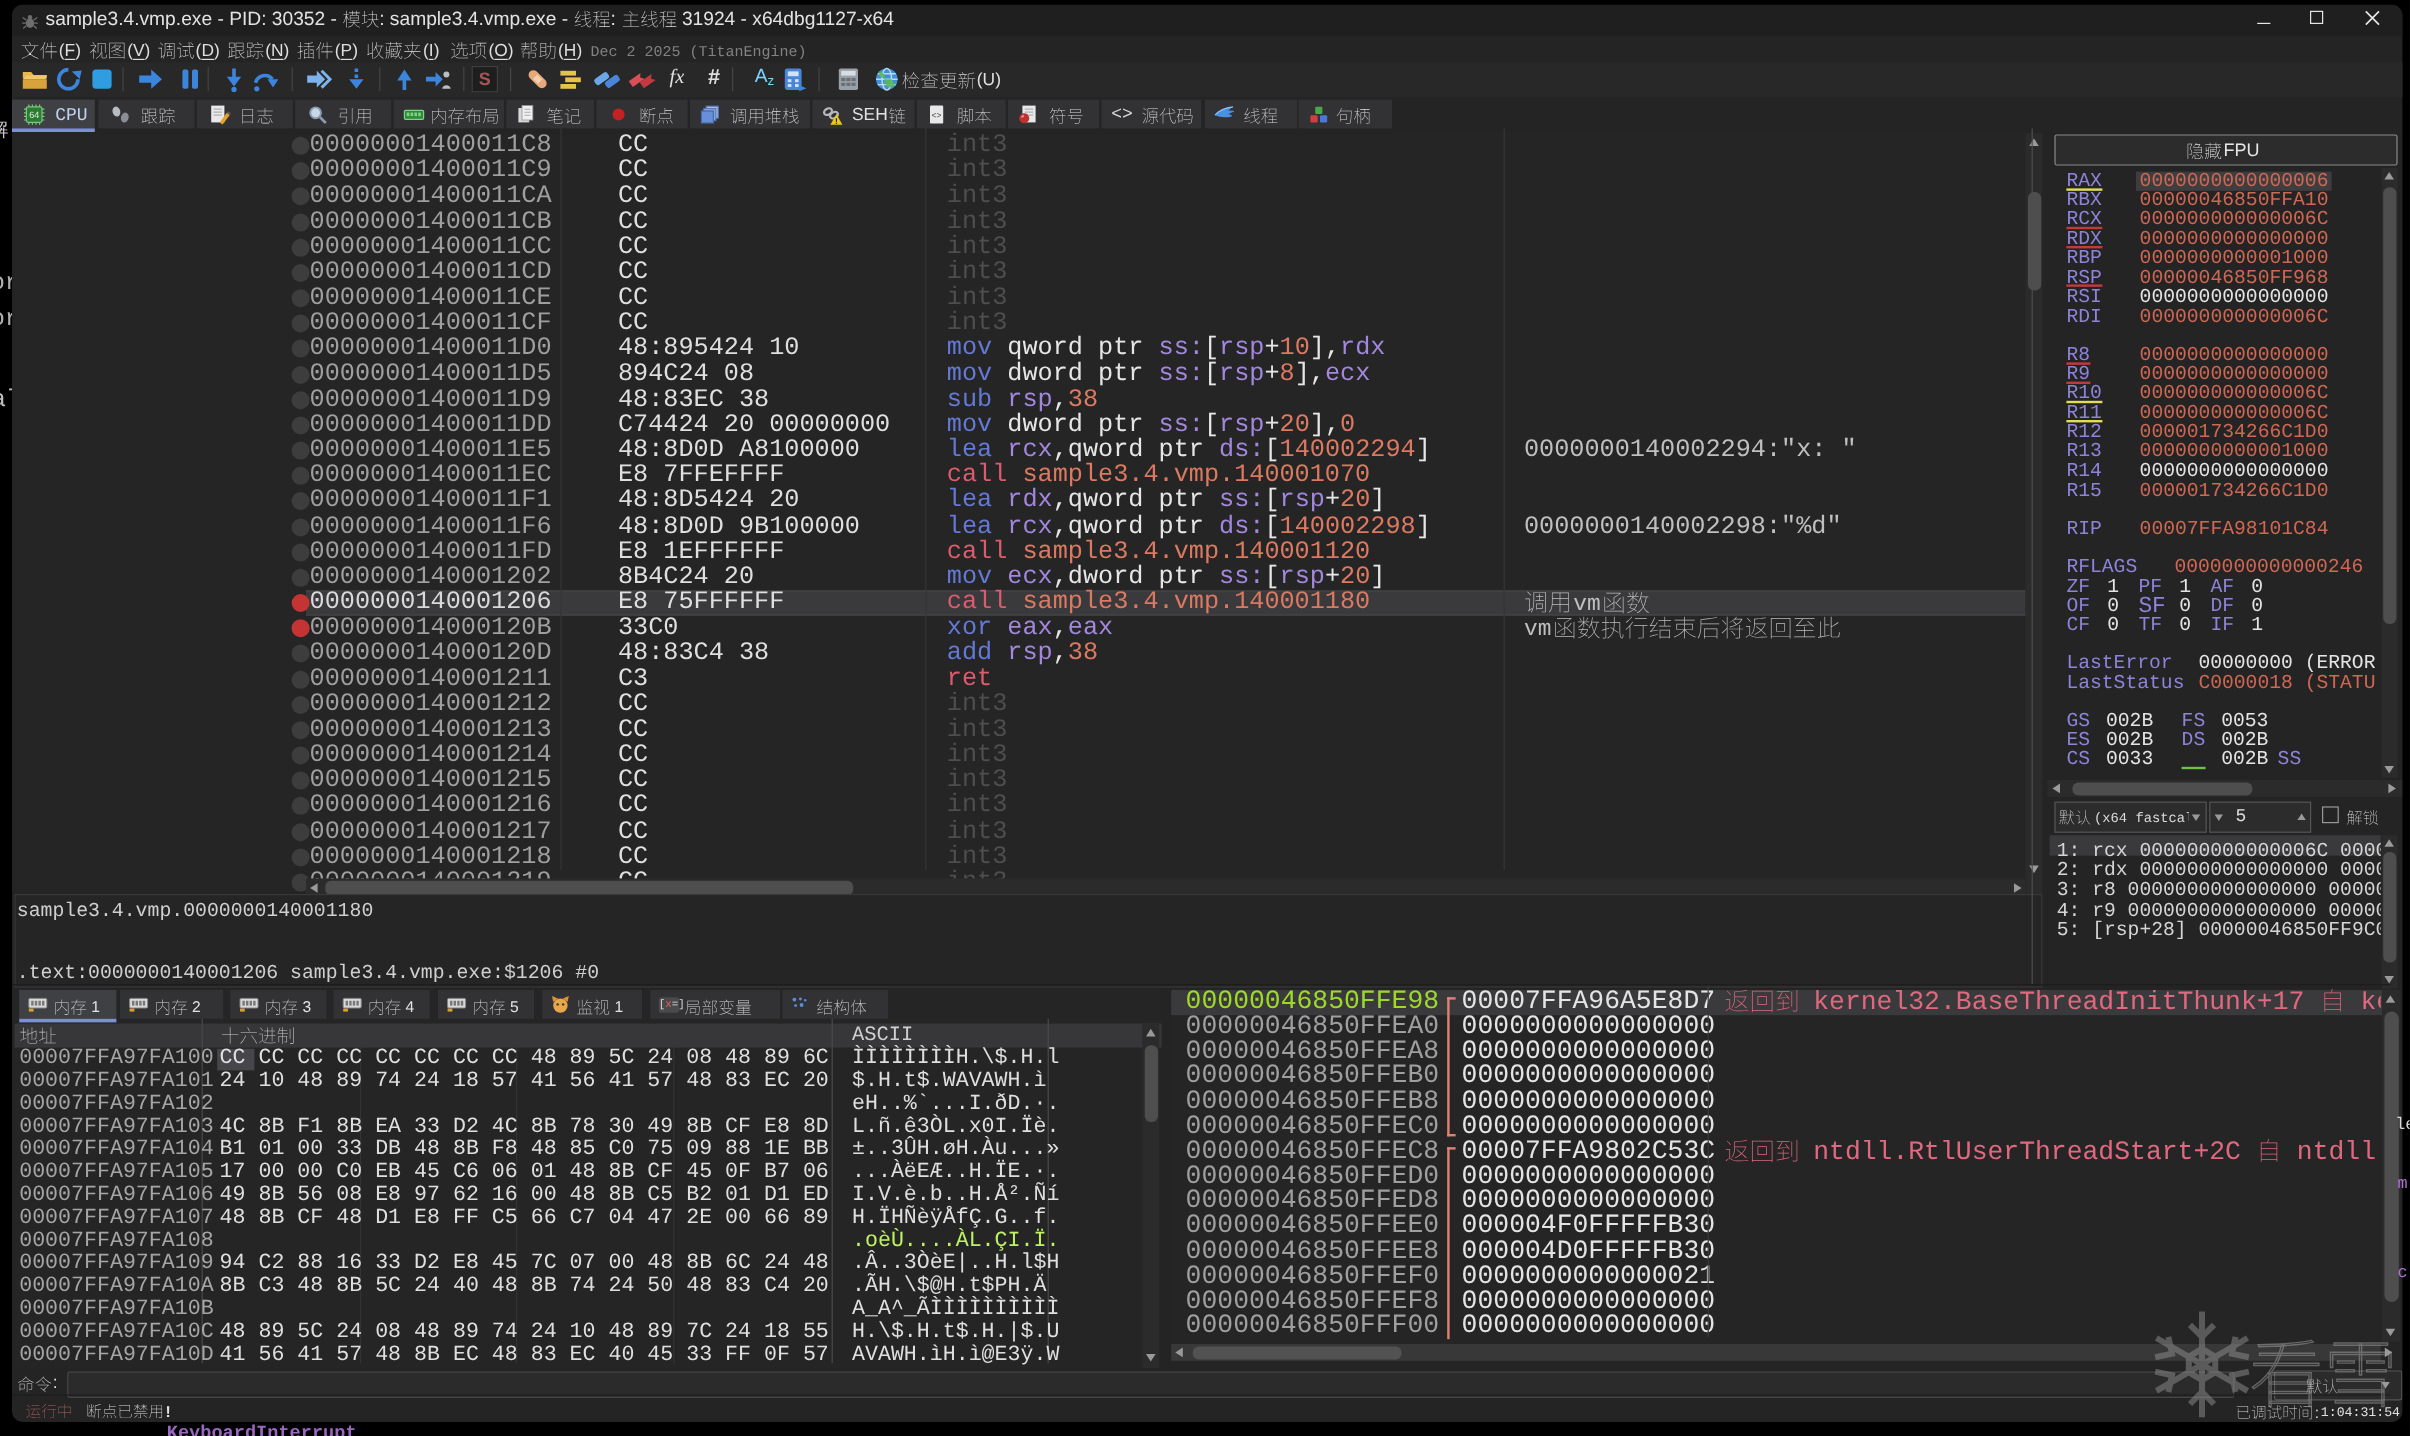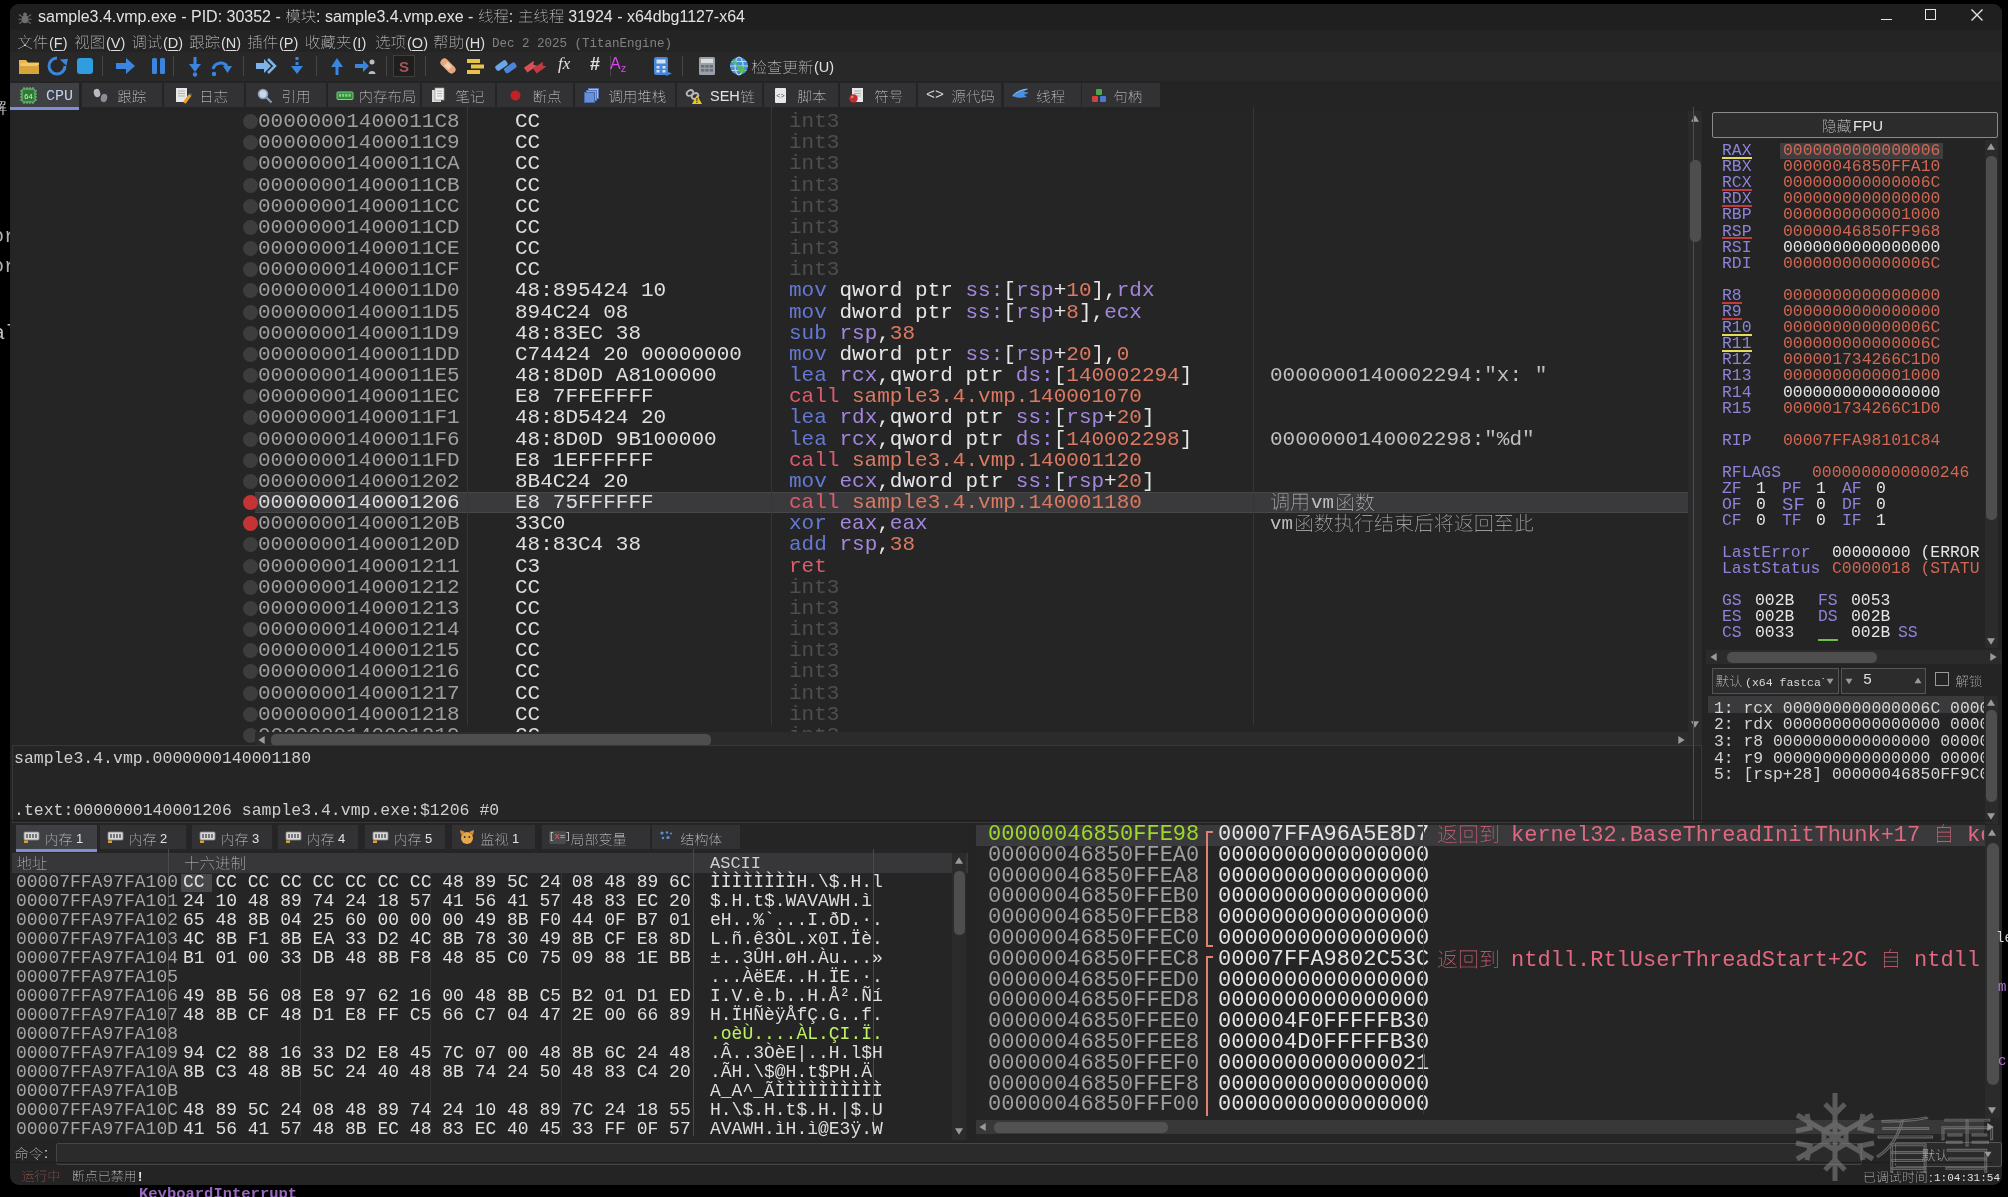--- a/index.html
+++ b/index.html
@@ -165,7 +165,7 @@
     <div style="position:absolute;left:548px;top:50px;font:italic 17px 'Liberation Serif';color:#e0e0e0">fx</div>
     <div style="position:absolute;left:580.0px;top:50.0px;font:18px 'Liberation Sans',sans-serif;line-height:20px;color:#e0e0e0;white-space:pre;font-weight:bold;">#</div>
     <div style="position:absolute;left:600.0px;top:52.0px;width:1.0px;height:20.0px;background:#454545"></div>
-    <div style="position:absolute;left:600px;top:51px;font:16px 'Liberation Sans';color:#d946ef">A<span style="font-size:11px;vertical-align:-3px">z</span></div>
+    <div style="position:absolute;left:619px;top:51px;font:16px 'Liberation Sans';color:#7dd3fc">A<span style="font-size:11px;vertical-align:-3px">z</span></div>
     <svg style="position:absolute;left:640px;top:51px" width="22" height="22" viewBox="0 0 22 22">
       <rect x="4" y="2" width="14" height="18" rx="2" fill="#4a86d8"></rect>
       <rect x="6.5" y="4.5" width="9" height="4" fill="#cfe2f8"></rect>

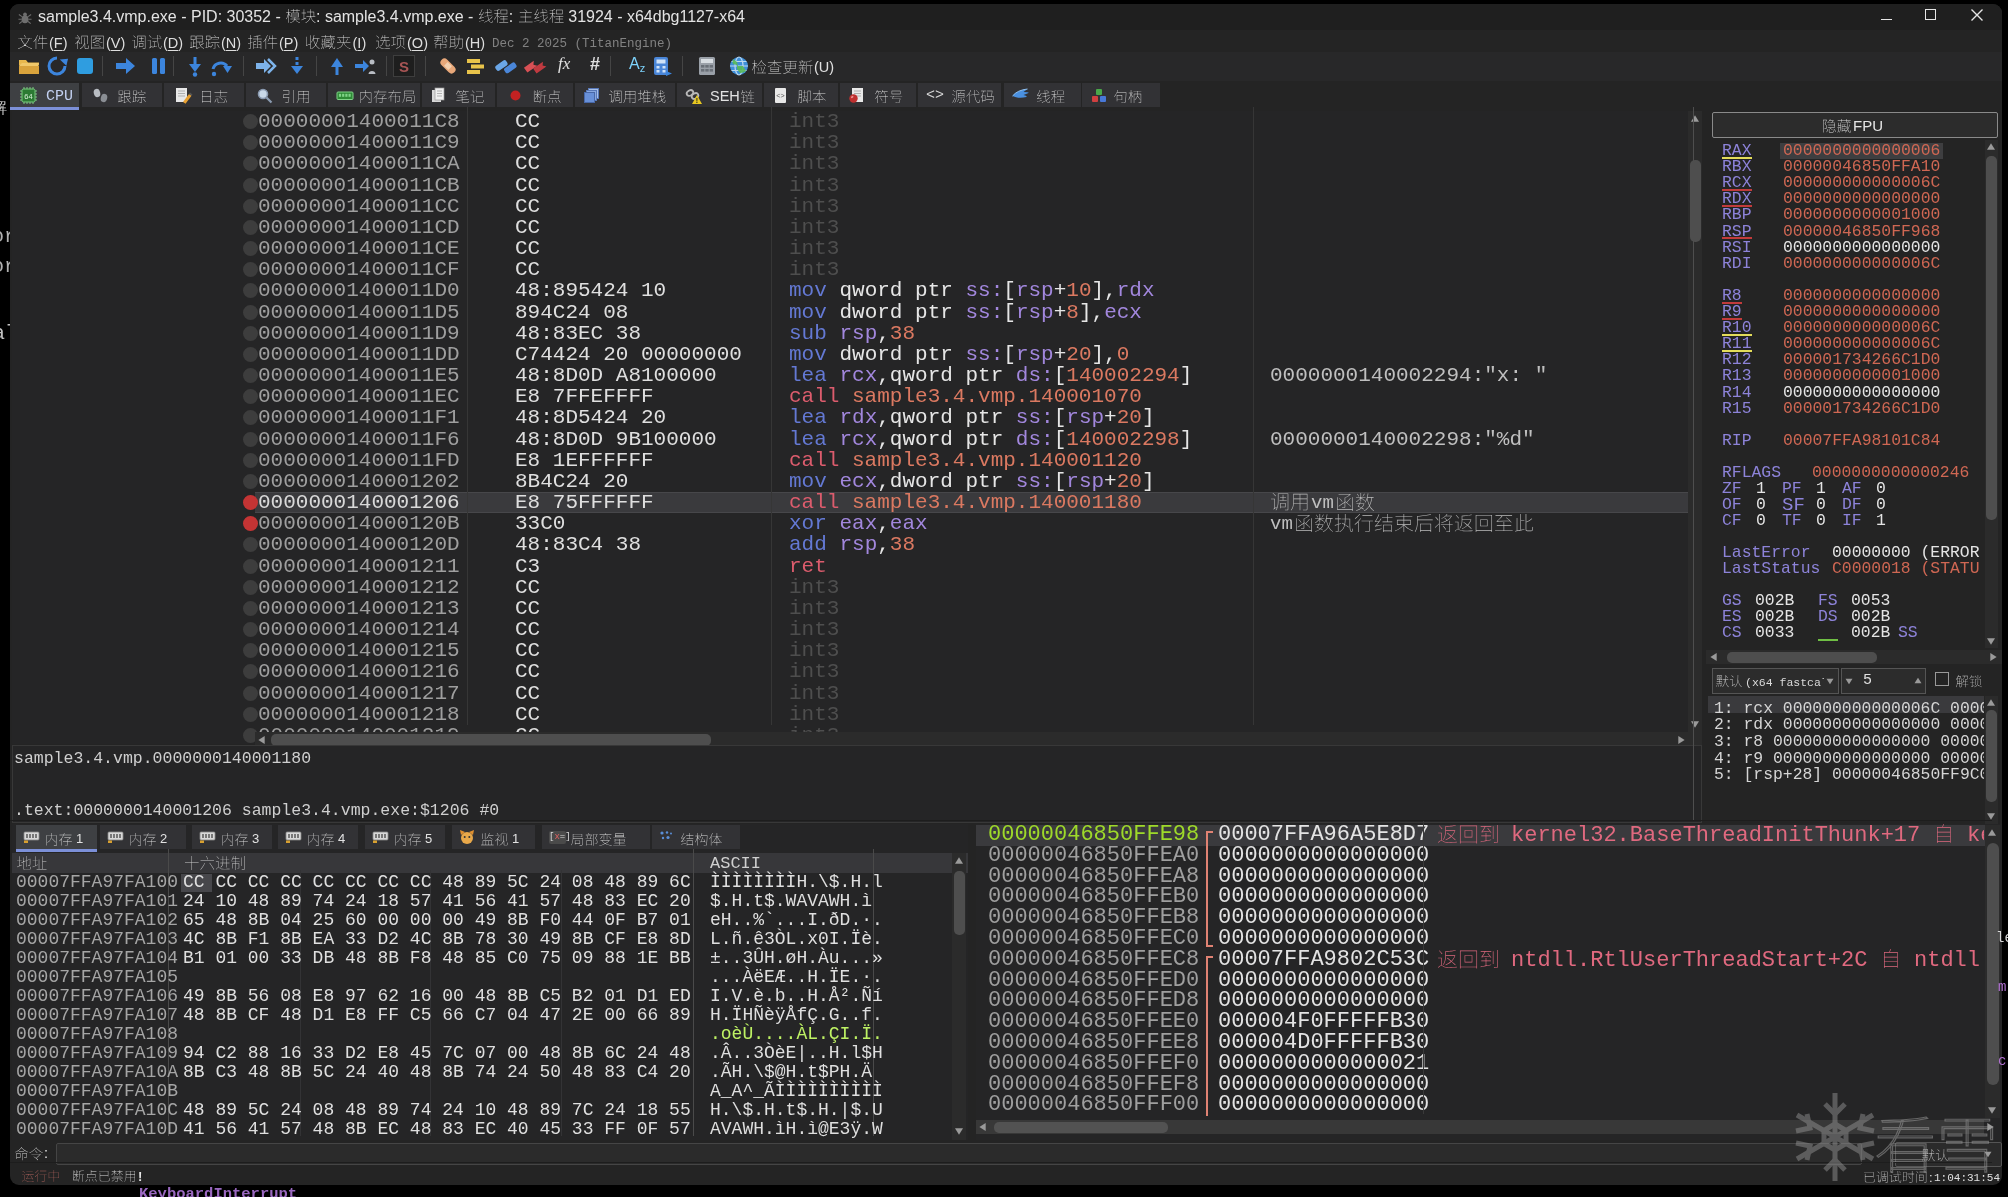--- a/index.html
+++ b/index.html
@@ -812,7 +812,6 @@
     <div class="m" style="left:173.0px;top:888.0px;font-size:18px;line-height:19px"><span style="color:#dfdfdf">24 10 48 89 74 24 18 57 41 56 41 57 48 83 EC 20</span></div>
     <div class="m" style="left:700.0px;top:888.0px;font-size:18px;line-height:19px"><span style="color:#dfdfdf">$.H.t$.WAVAWH.ì </span></div>
     <div class="m" style="left:6.0px;top:907.0px;font-size:18px;line-height:19px"><span style="color:#a5a5a5">00007FFA97FA102</span></div>
-    <div class="m" style="left:173.0px;top:907.0px;font-size:18px;line-height:19px"><span style="color:#dfdfdf">65 48 8B 04 25 60 00 00 00 49 8B F0 44 0F B7 01</span></div>
     <div class="m" style="left:700.0px;top:907.0px;font-size:18px;line-height:19px"><span style="color:#dfdfdf">eH..%`...I.ðD.·.</span></div>
     <div class="m" style="left:6.0px;top:926.0px;font-size:18px;line-height:19px"><span style="color:#a5a5a5">00007FFA97FA103</span></div>
     <div class="m" style="left:173.0px;top:926.0px;font-size:18px;line-height:19px"><span style="color:#dfdfdf">4C 8B F1 8B EA 33 D2 4C 8B 78 30 49 8B CF E8 8D</span></div>

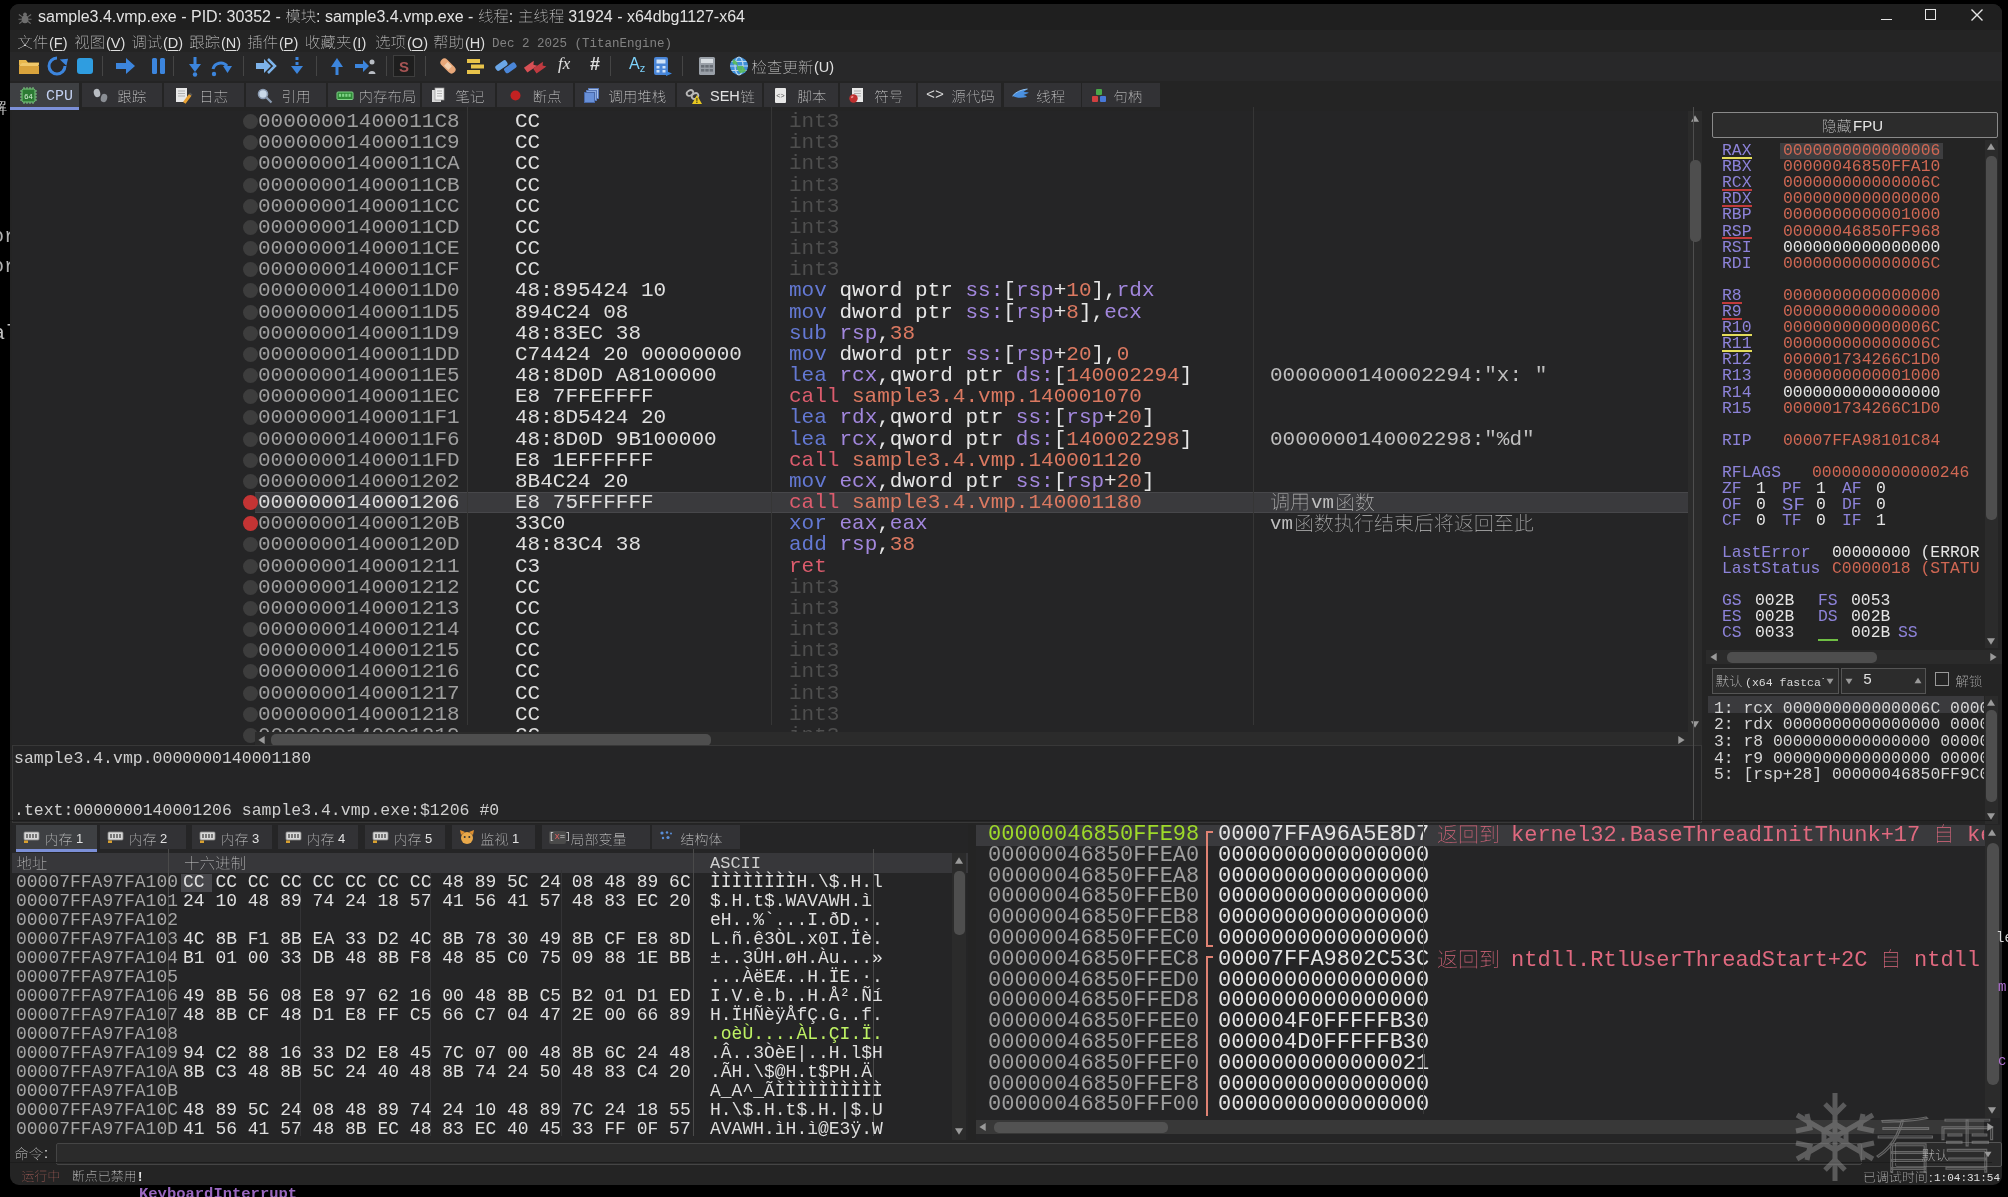--- a/index.html
+++ b/index.html
@@ -820,6 +820,7 @@
     <div class="m" style="left:173.0px;top:945.0px;font-size:18px;line-height:19px"><span style="color:#dfdfdf">B1 01 00 33 DB 48 8B F8 48 85 C0 75 09 88 1E BB</span></div>
     <div class="m" style="left:700.0px;top:945.0px;font-size:18px;line-height:19px"><span style="color:#dfdfdf">±..3ÛH.øH.Àu...»</span></div>
     <div class="m" style="left:6.0px;top:964.0px;font-size:18px;line-height:19px"><span style="color:#a5a5a5">00007FFA97FA105</span></div>
+    <div class="m" style="left:173.0px;top:964.0px;font-size:18px;line-height:19px"><span style="color:#dfdfdf">17 00 00 C0 EB 45 C6 06 01 48 8B CF 45 0F B7 06</span></div>
     <div class="m" style="left:700.0px;top:964.0px;font-size:18px;line-height:19px"><span style="color:#dfdfdf">...ÀëEÆ..H.ÏE.·.</span></div>
     <div class="m" style="left:6.0px;top:983.0px;font-size:18px;line-height:19px"><span style="color:#a5a5a5">00007FFA97FA106</span></div>
     <div class="m" style="left:173.0px;top:983.0px;font-size:18px;line-height:19px"><span style="color:#dfdfdf">49 8B 56 08 E8 97 62 16 00 48 8B C5 B2 01 D1 ED</span></div>

